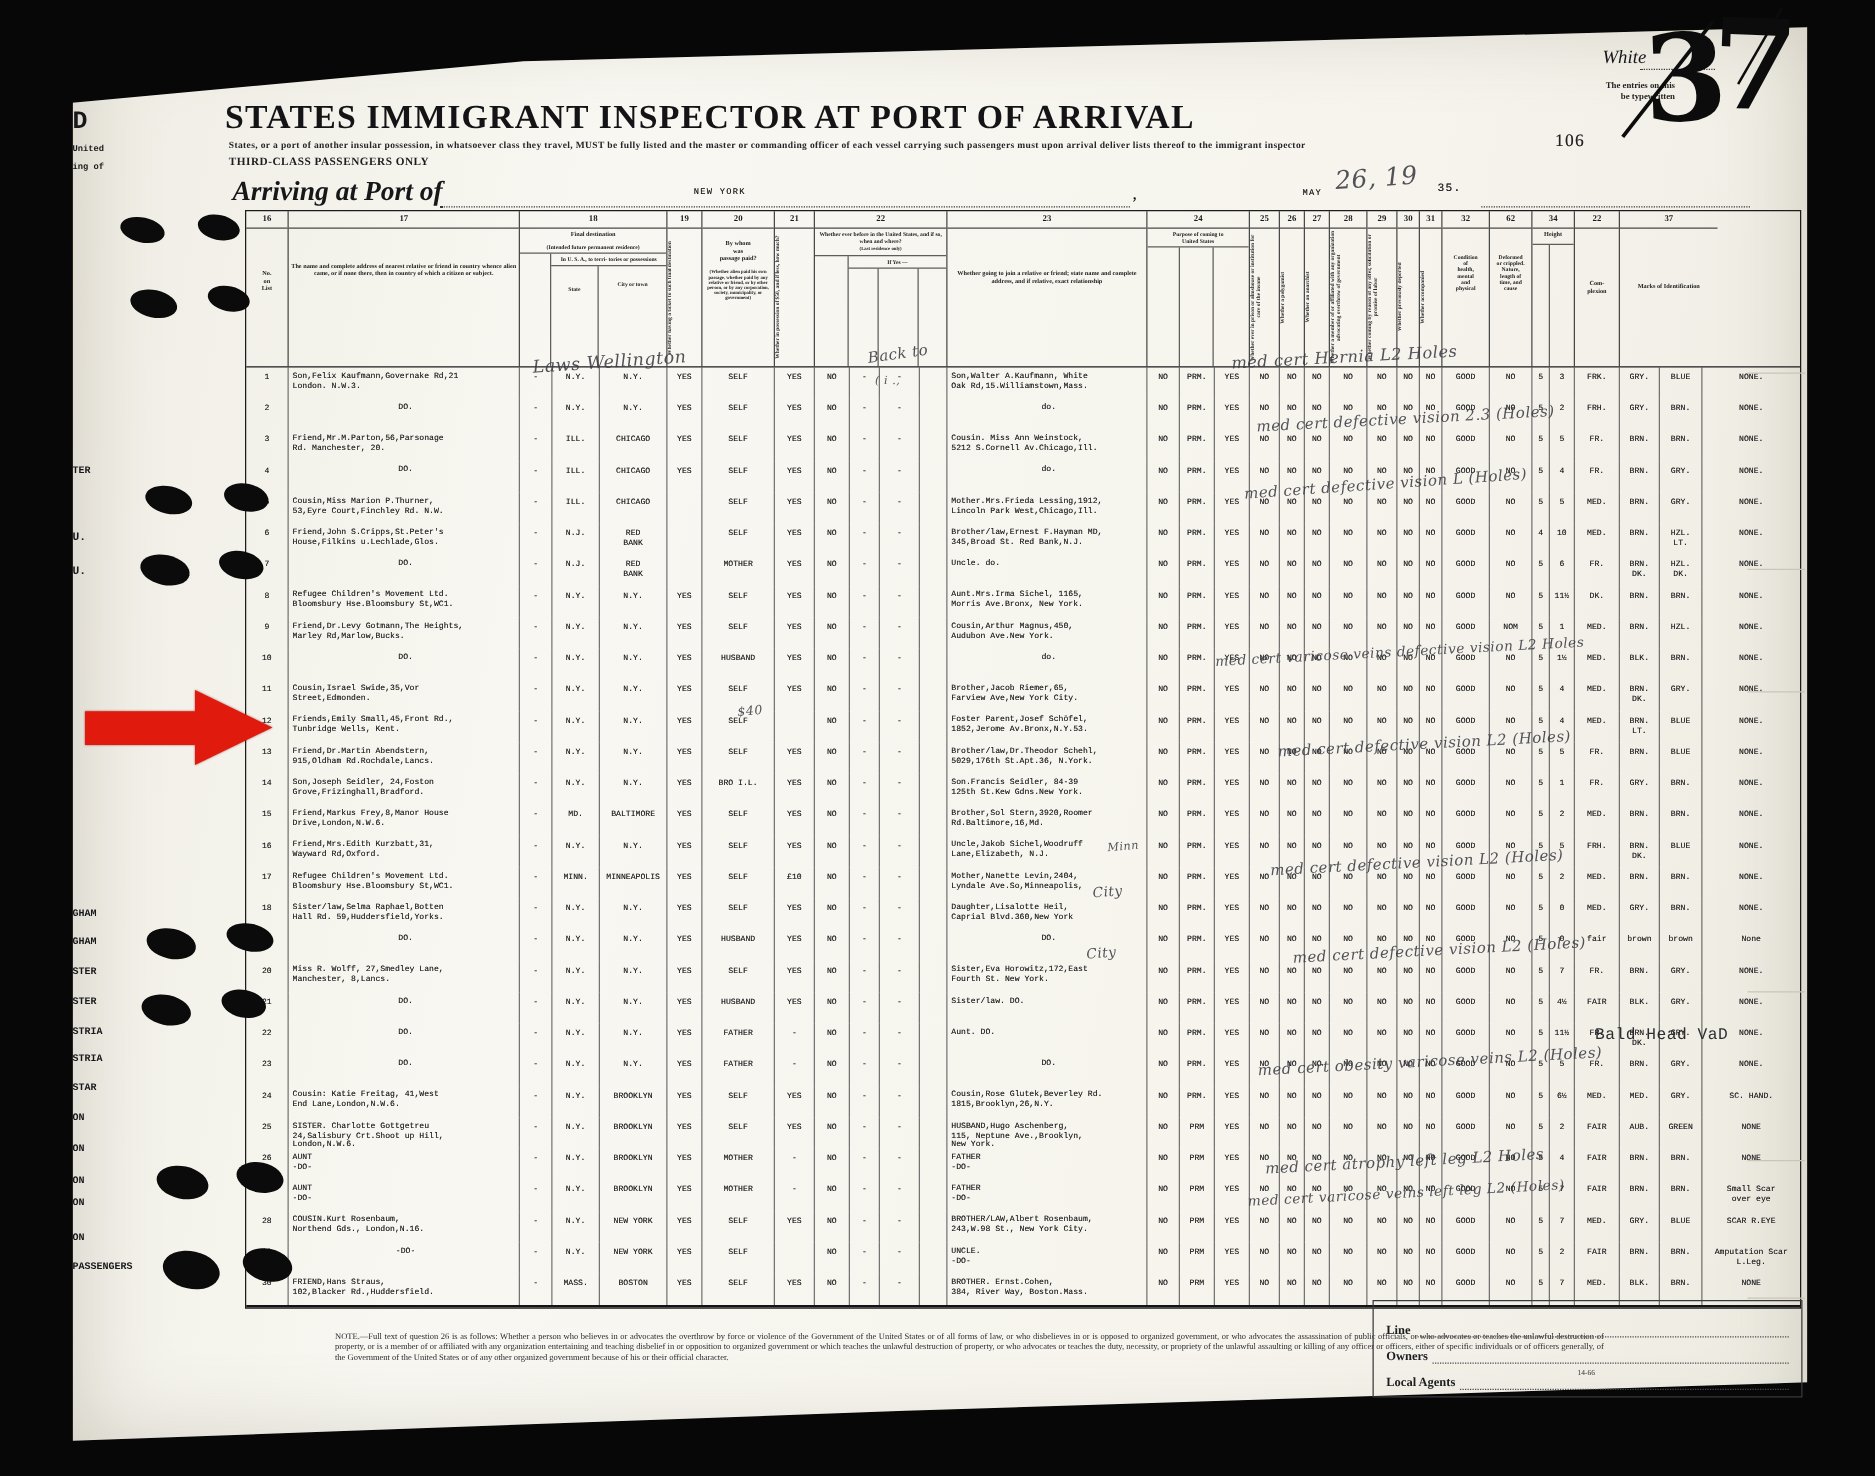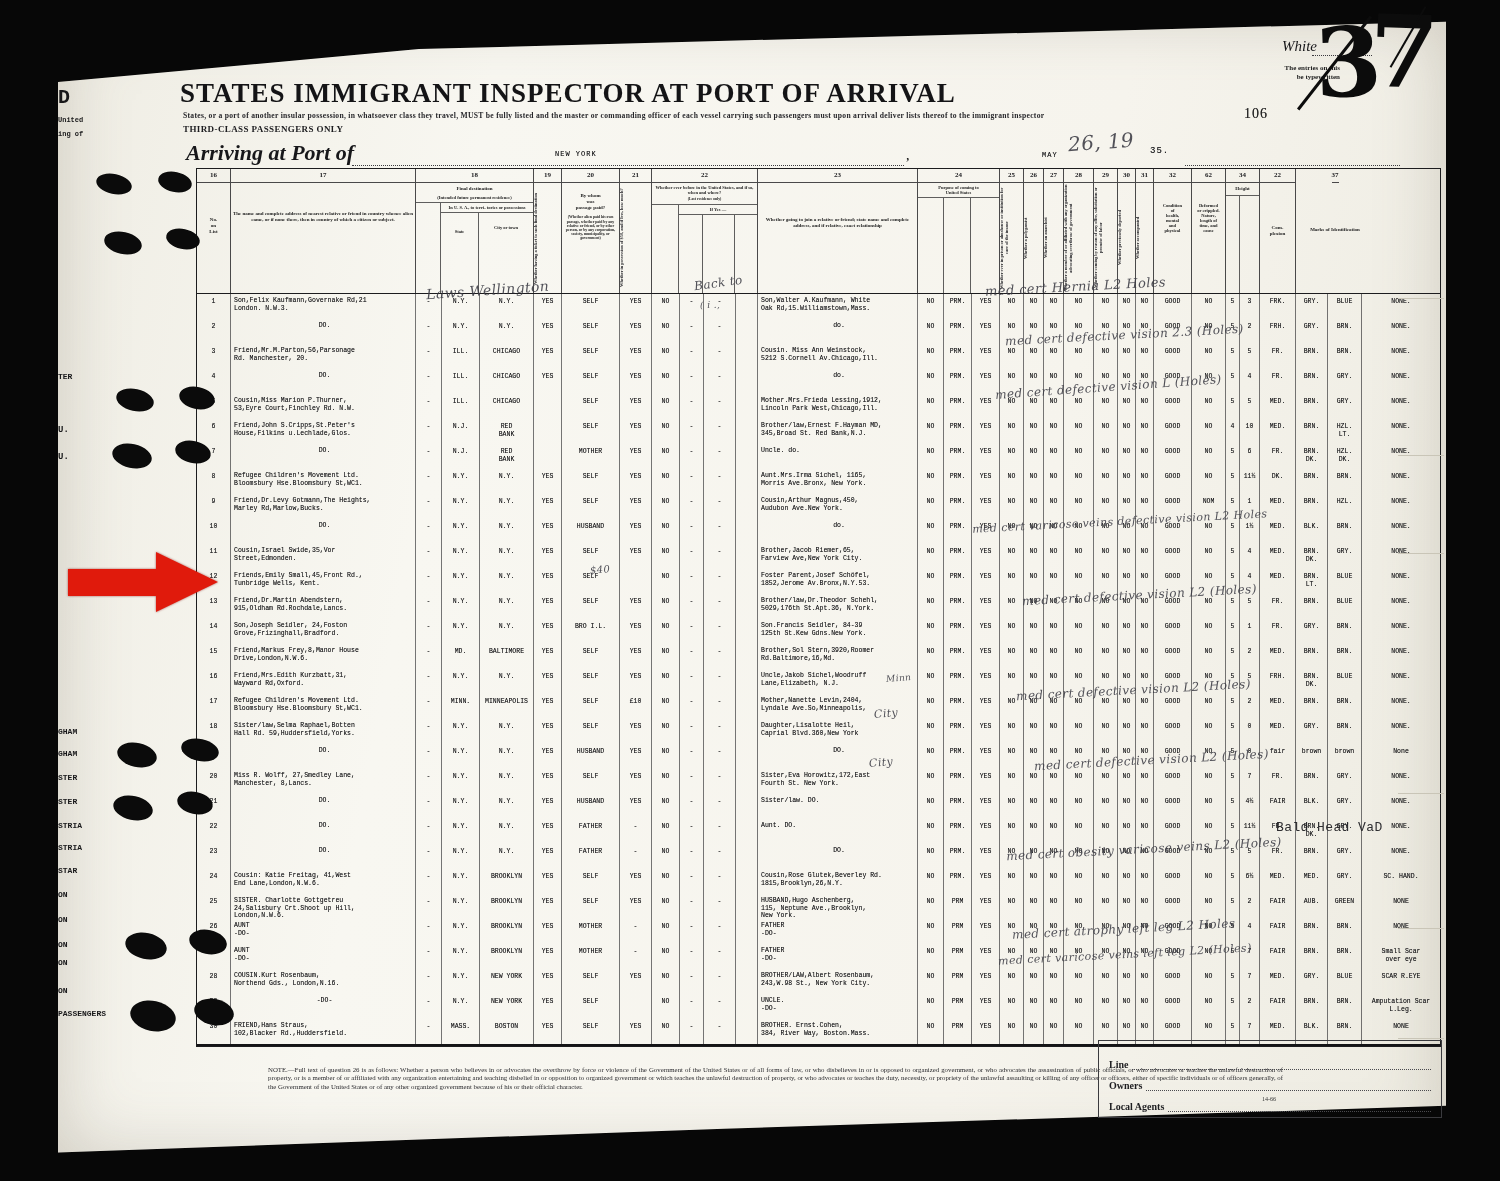--- a/index.html
+++ b/index.html
@@ -33,7 +33,7 @@
   .manifest{position:absolute;left:196px;top:168px;width:1243px;border:1.6px solid #1c1c1e;background:transparent;}
   .thead{display:flex;border-bottom:1.4px solid #1c1c1e;height:124px;}
   .hcol{display:flex;flex-direction:column;border-right:1px solid rgba(30,30,32,.8);box-sizing:border-box;}
-  .hcol:last-child{border-right:none;align-items:center;}
+  .hcol:last-child{border-right:none;}
   .hnum{height:13px;line-height:13px;text-align:center;border-bottom:1px solid rgba(30,30,32,.8);
         font-family:"Liberation Serif",serif;font-weight:bold;font-size:7px;color:#1b1b1e;}
   .hlab{flex:1;overflow:hidden;position:relative;font-family:"Liberation Serif",serif;color:#222;}

